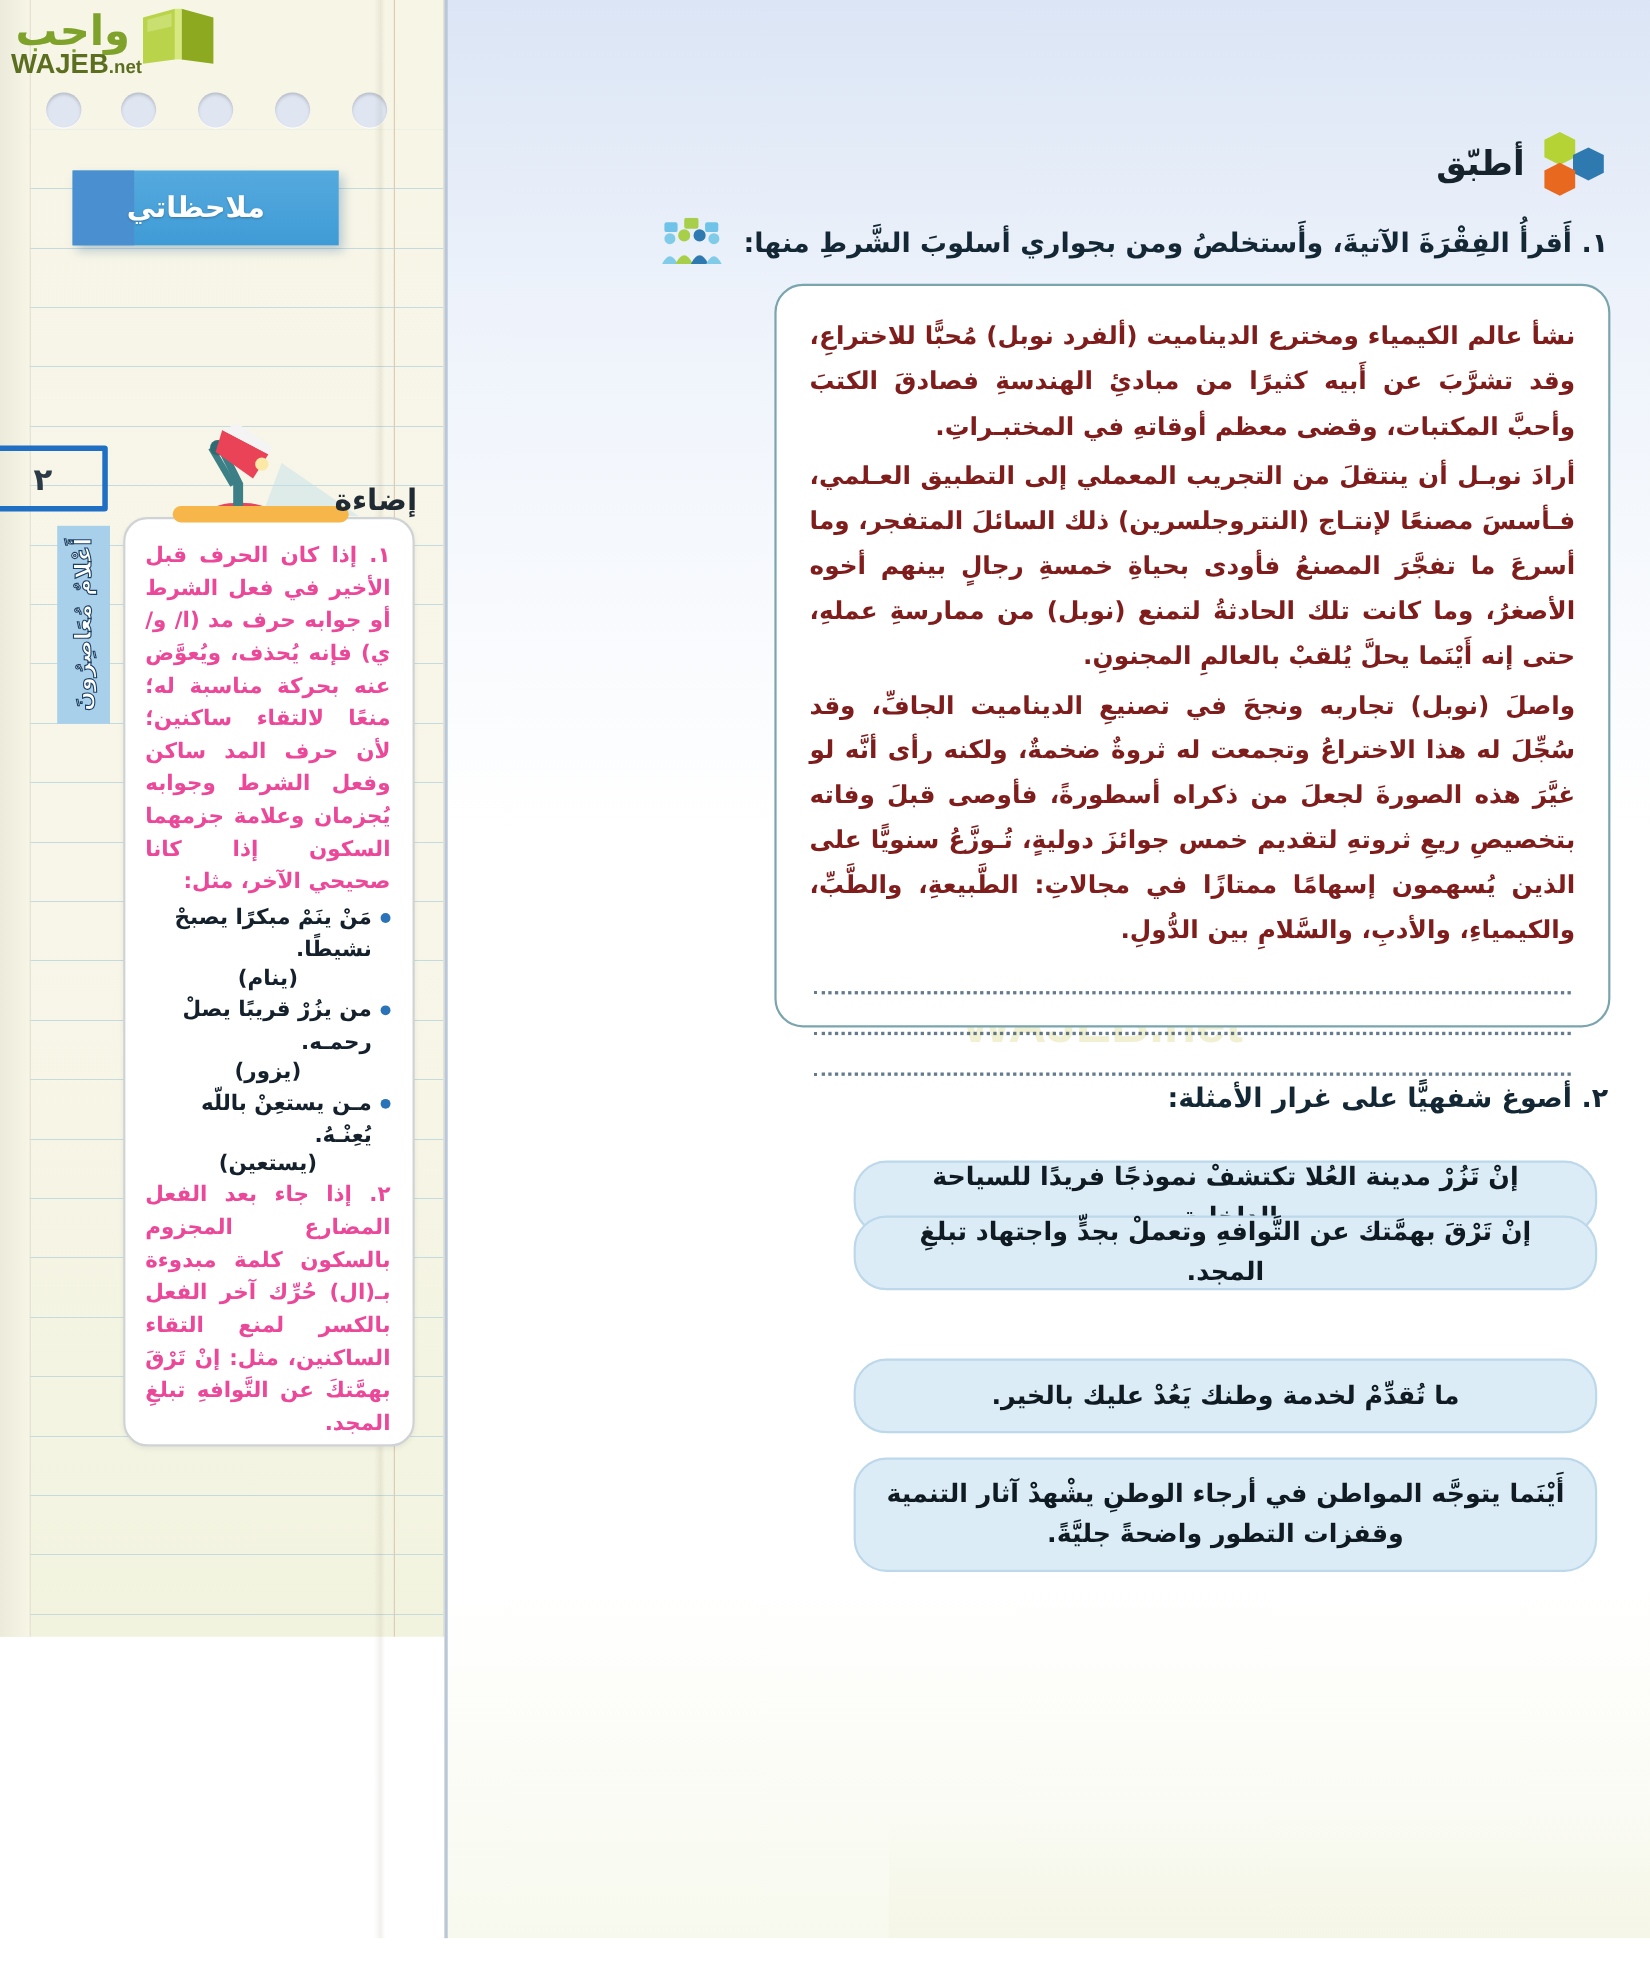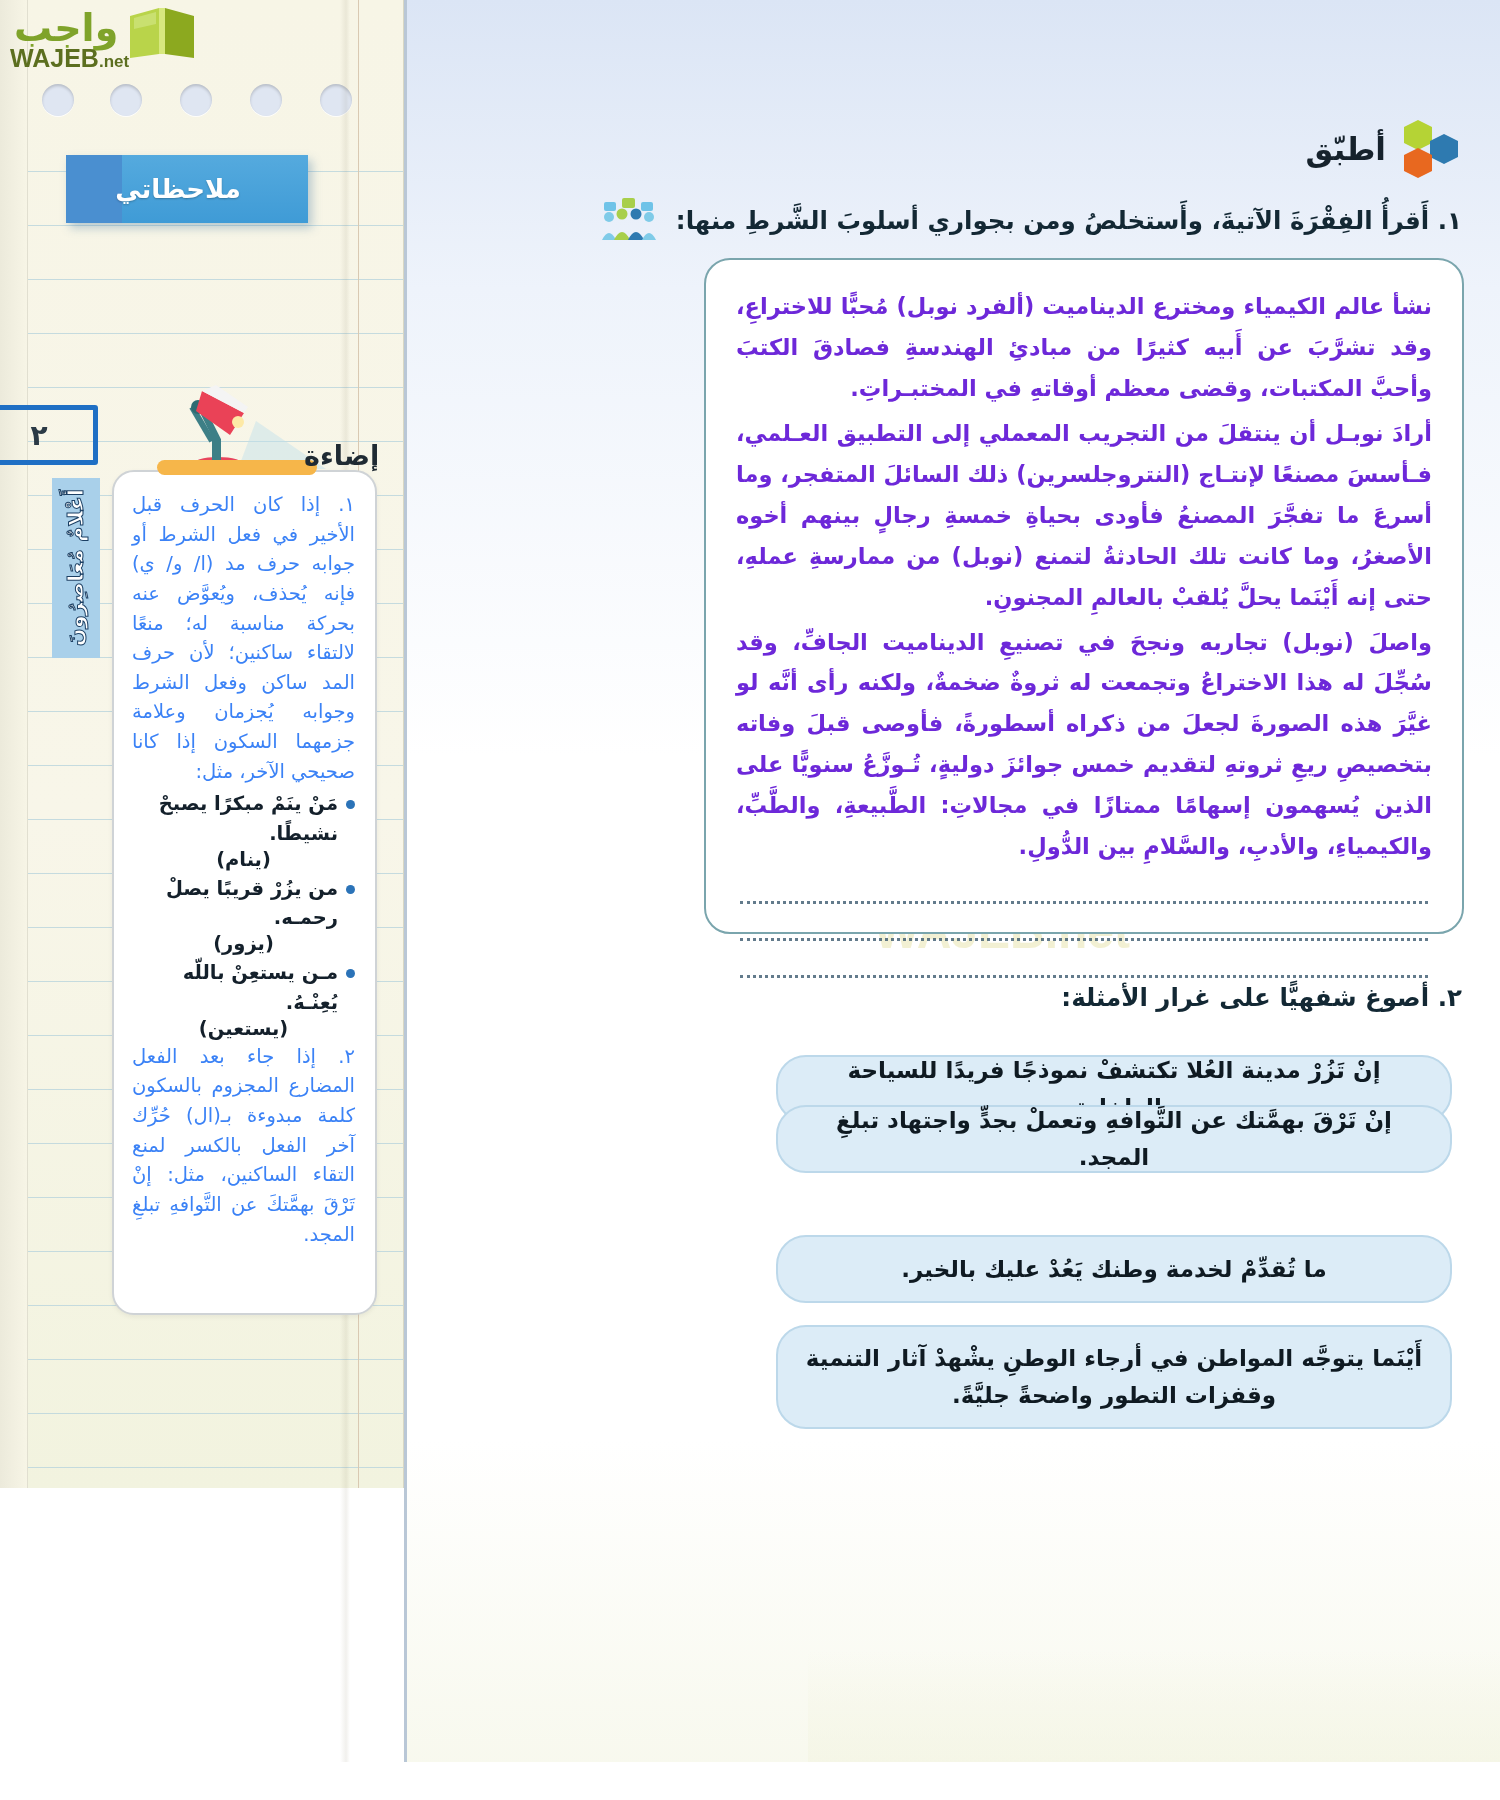--- a/index.html
+++ b/index.html
@@ -301,7 +301,7 @@
     font-family: "DejaVu Sans", sans-serif;
     font-size: 22.5px;
     line-height: 1.82;
-    color: #6d28d9;
+    color: #7f1d1d;
     text-align: justify;
     text-align-last: right;
     margin-bottom: 4px;

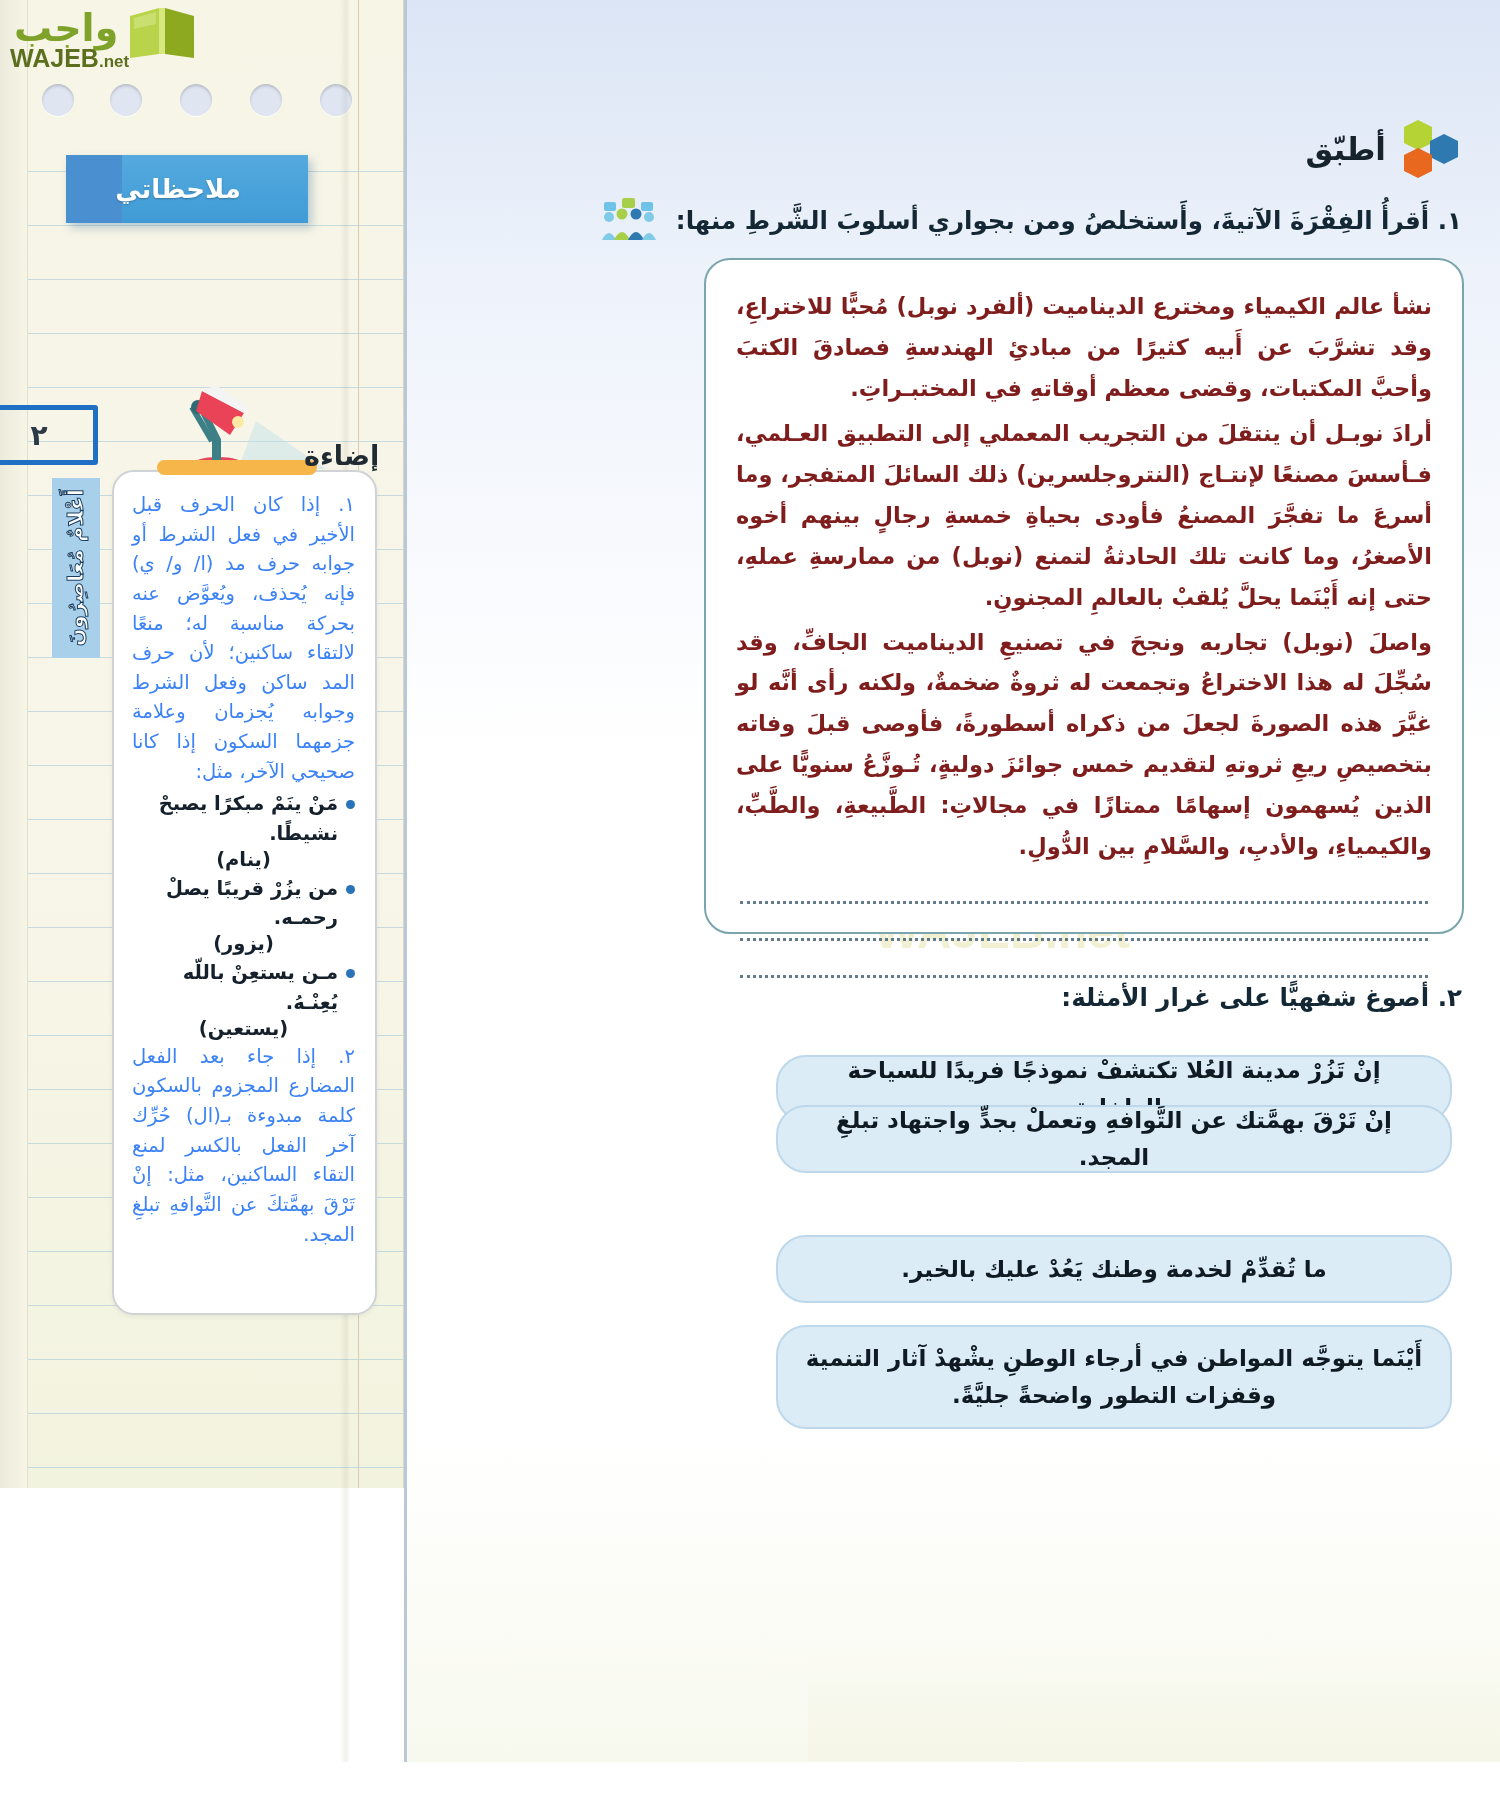--- a/index.html
+++ b/index.html
@@ -202,9 +202,9 @@
     font-family: "DejaVu Sans", sans-serif;
     font-size: 19.5px;
     line-height: 1.52;
-    color: #3b82f6;
+    color: #ec4899;
     text-align: justify;
-    font-weight: normal;
+    font-weight: bold;
     margin-bottom: 2px;
     direction: rtl;
   }

